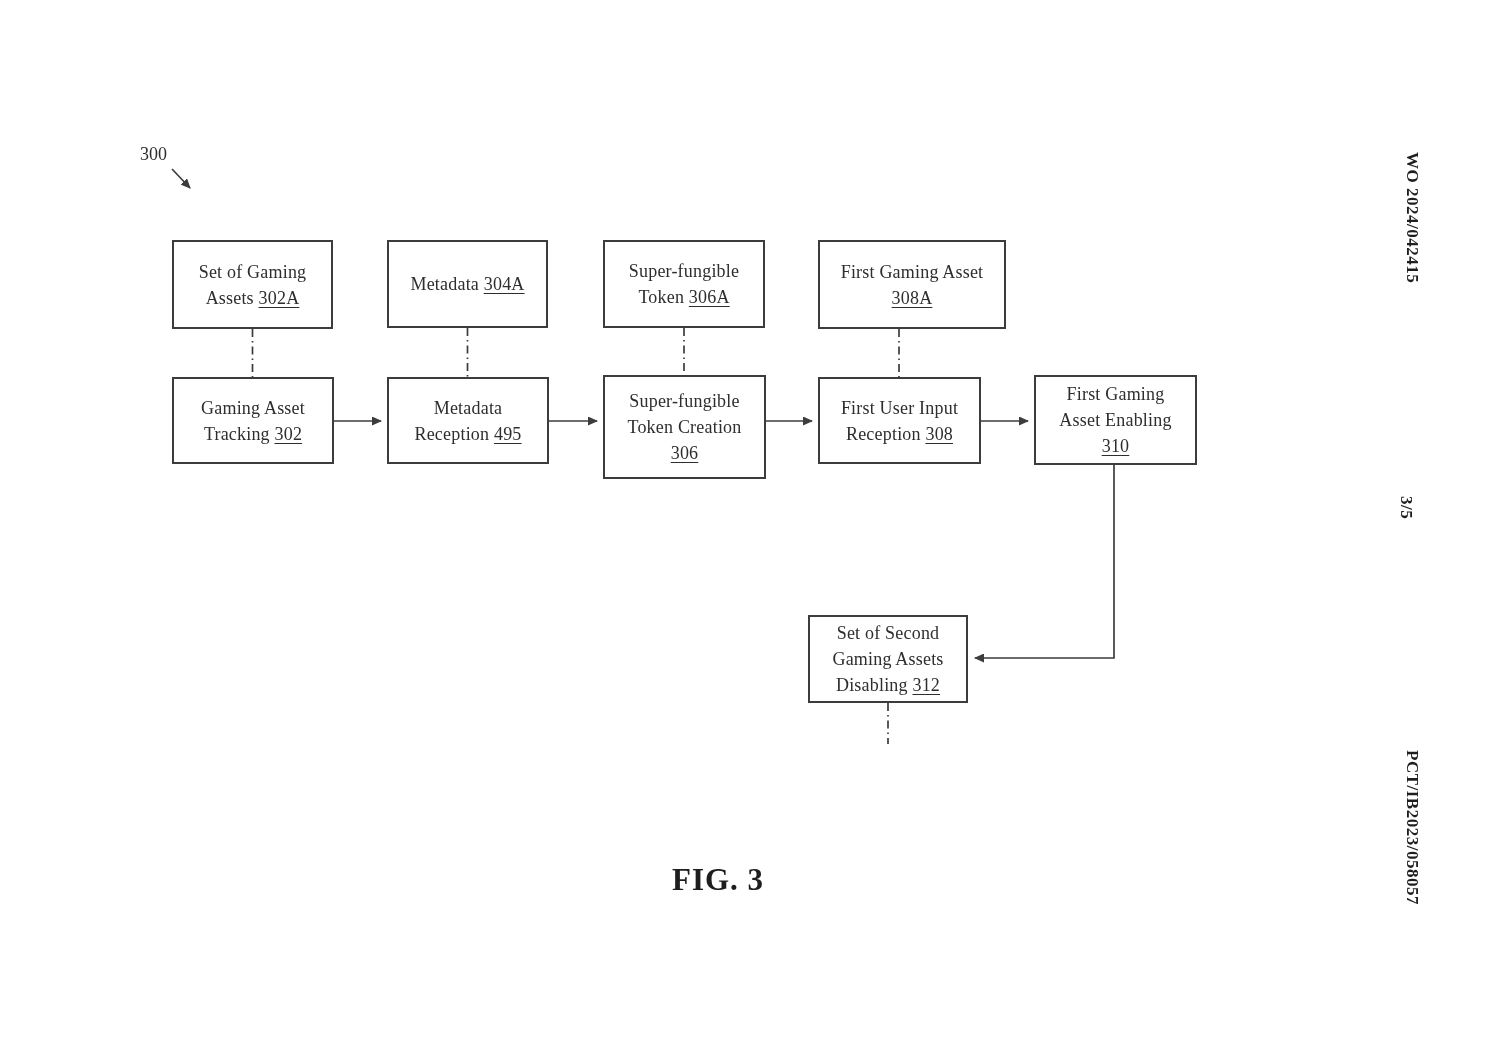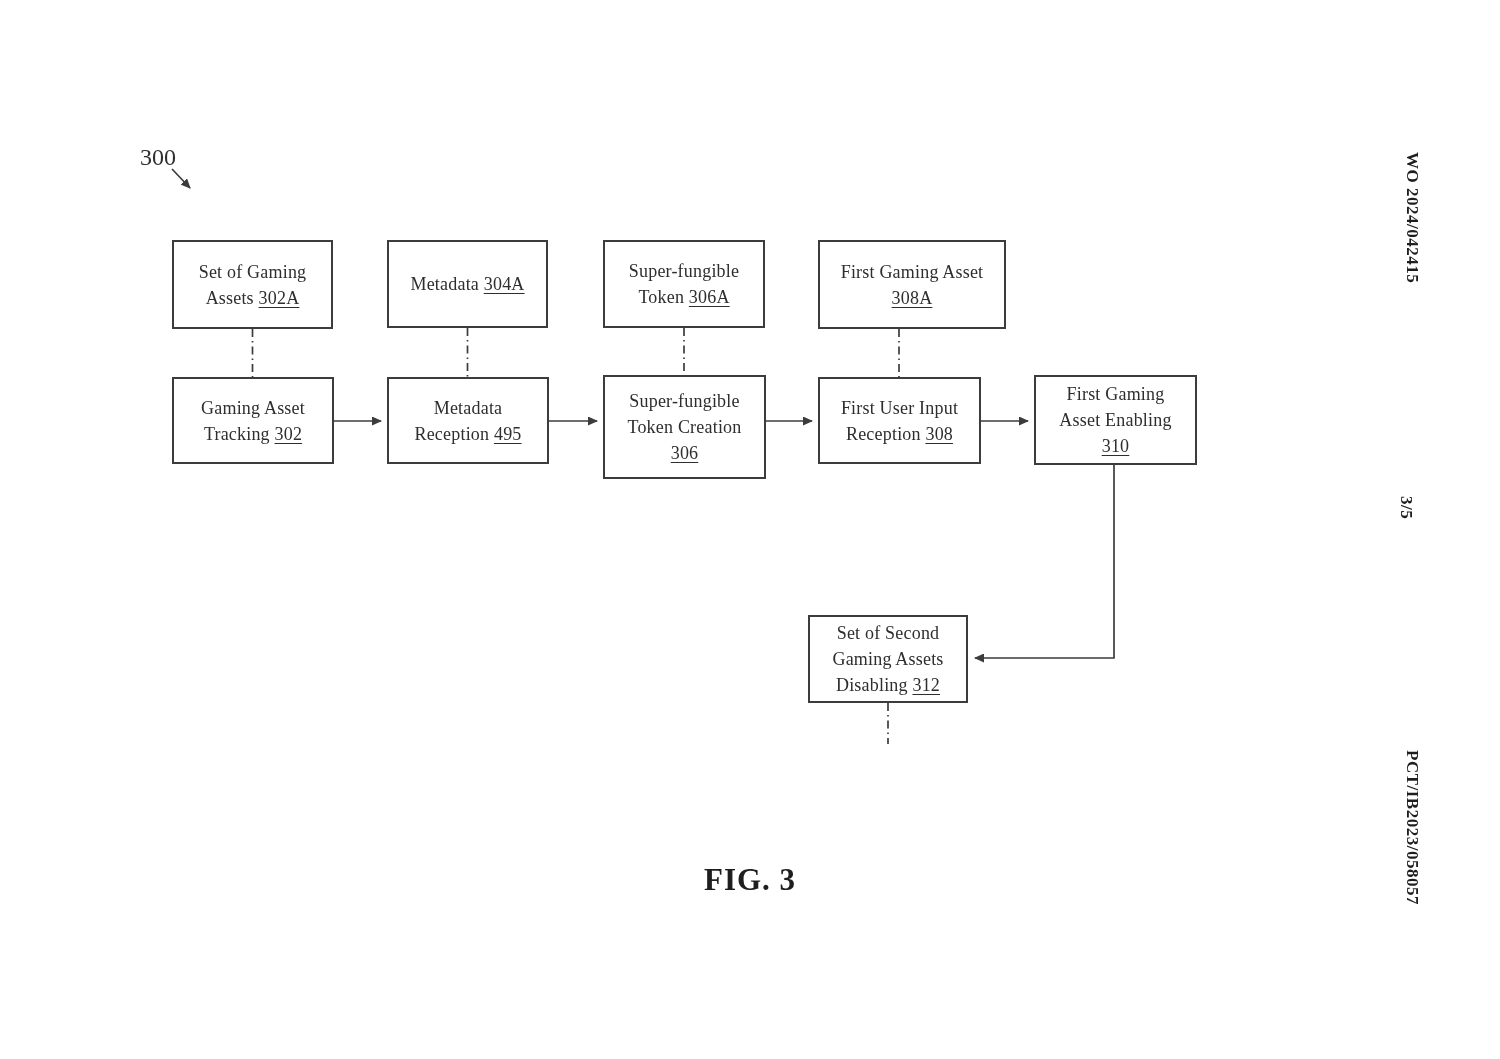--- a/index.html
+++ b/index.html
@@ -39,7 +39,7 @@
   .fig-ref {
     position: absolute;
     left: 140px; top: 144px;
-    font-size: 24px;
+    font-size: 18px;
     color: #2e2e2e;
   }
 

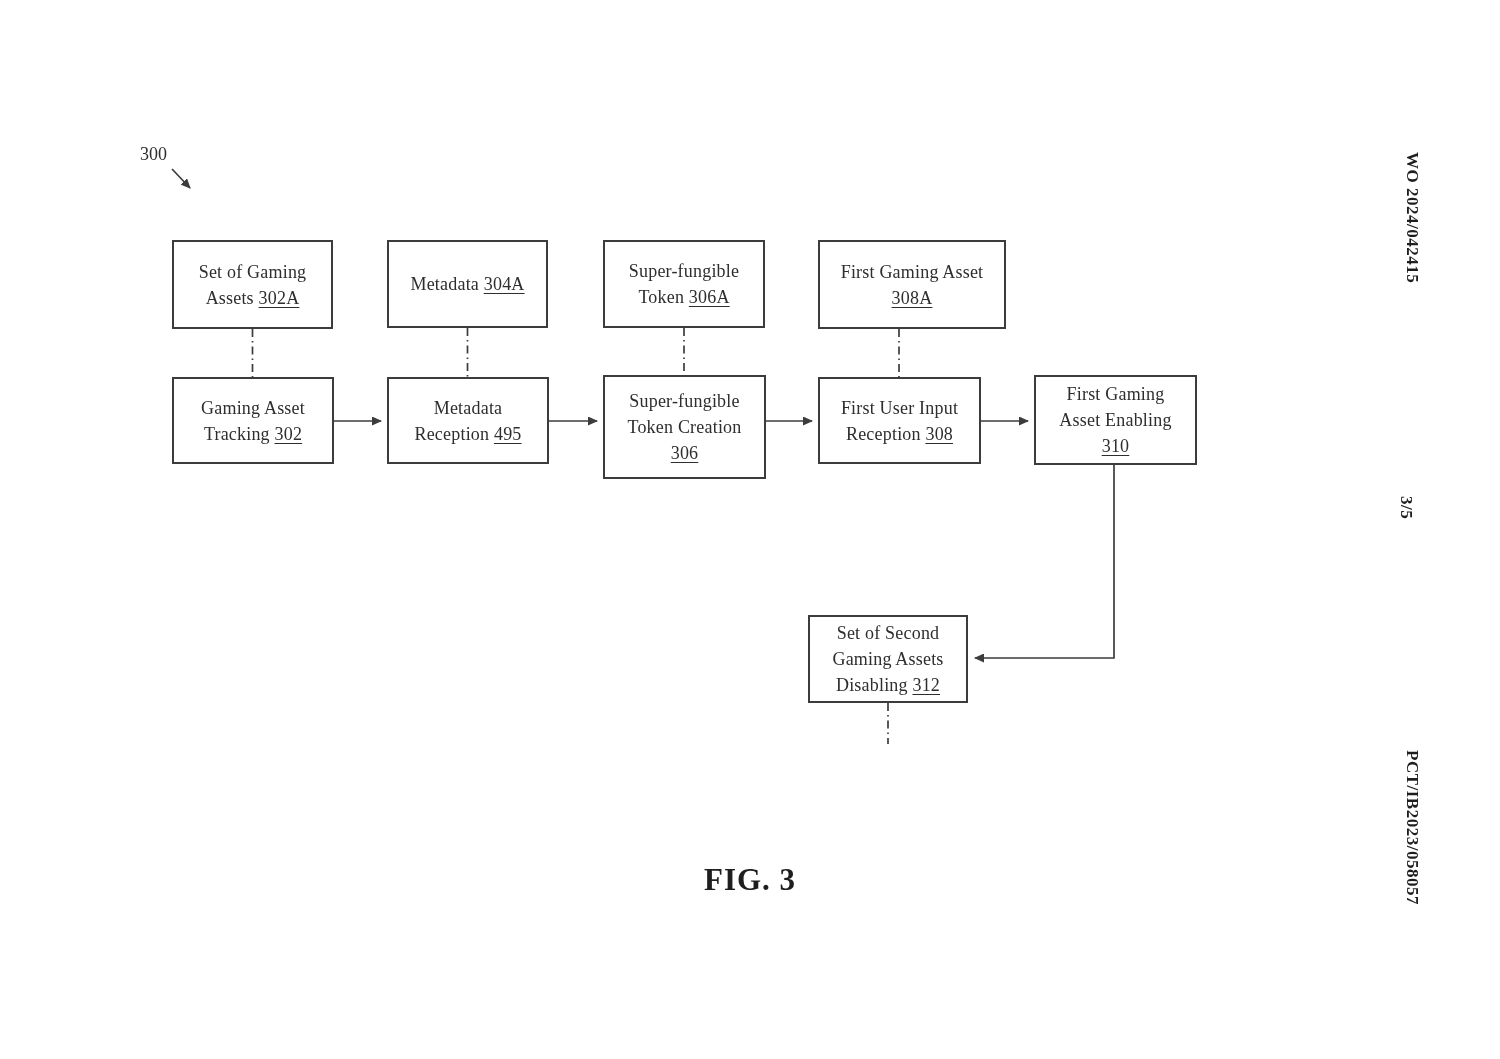--- a/index.html
+++ b/index.html
@@ -51,7 +51,6 @@
     font-weight: bold;
     letter-spacing: 1px;
     color: #1e1e1e;
-    margin-left: 32px;
   }
 
   

